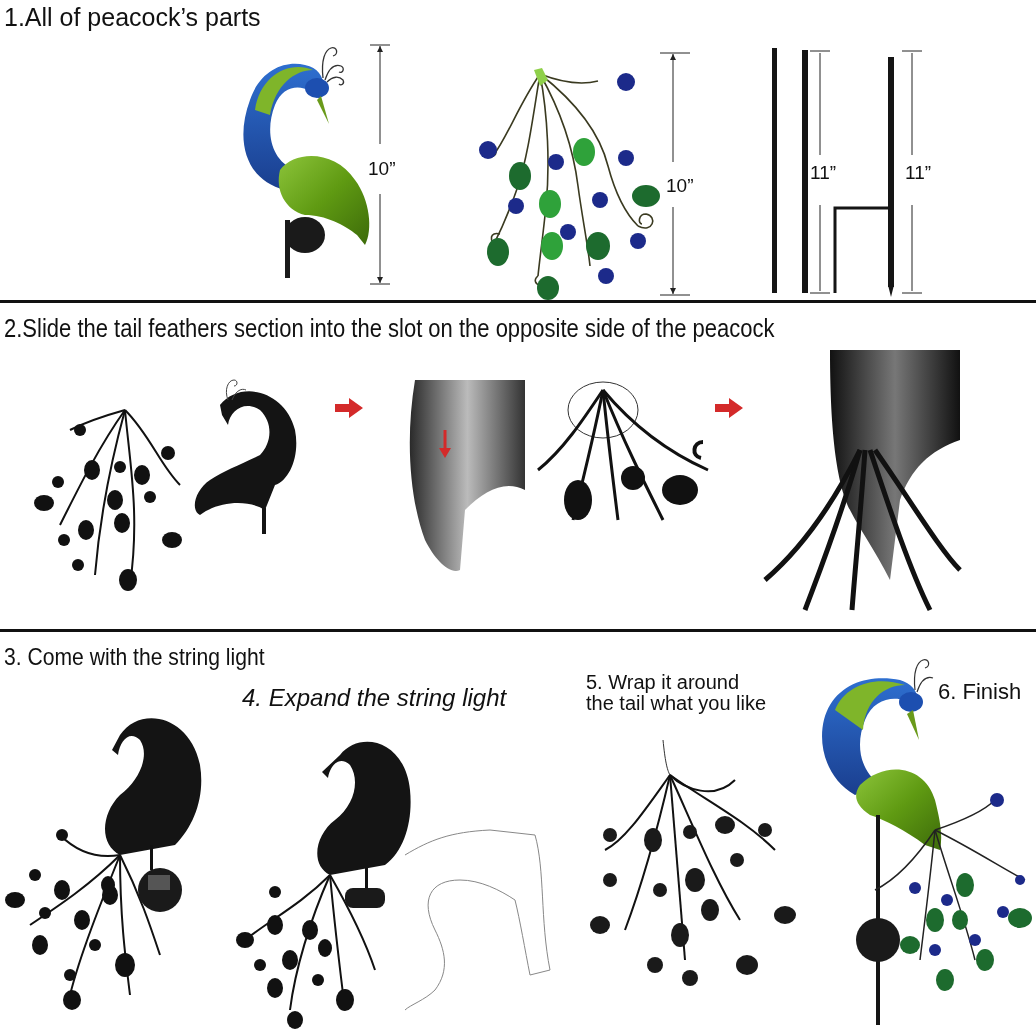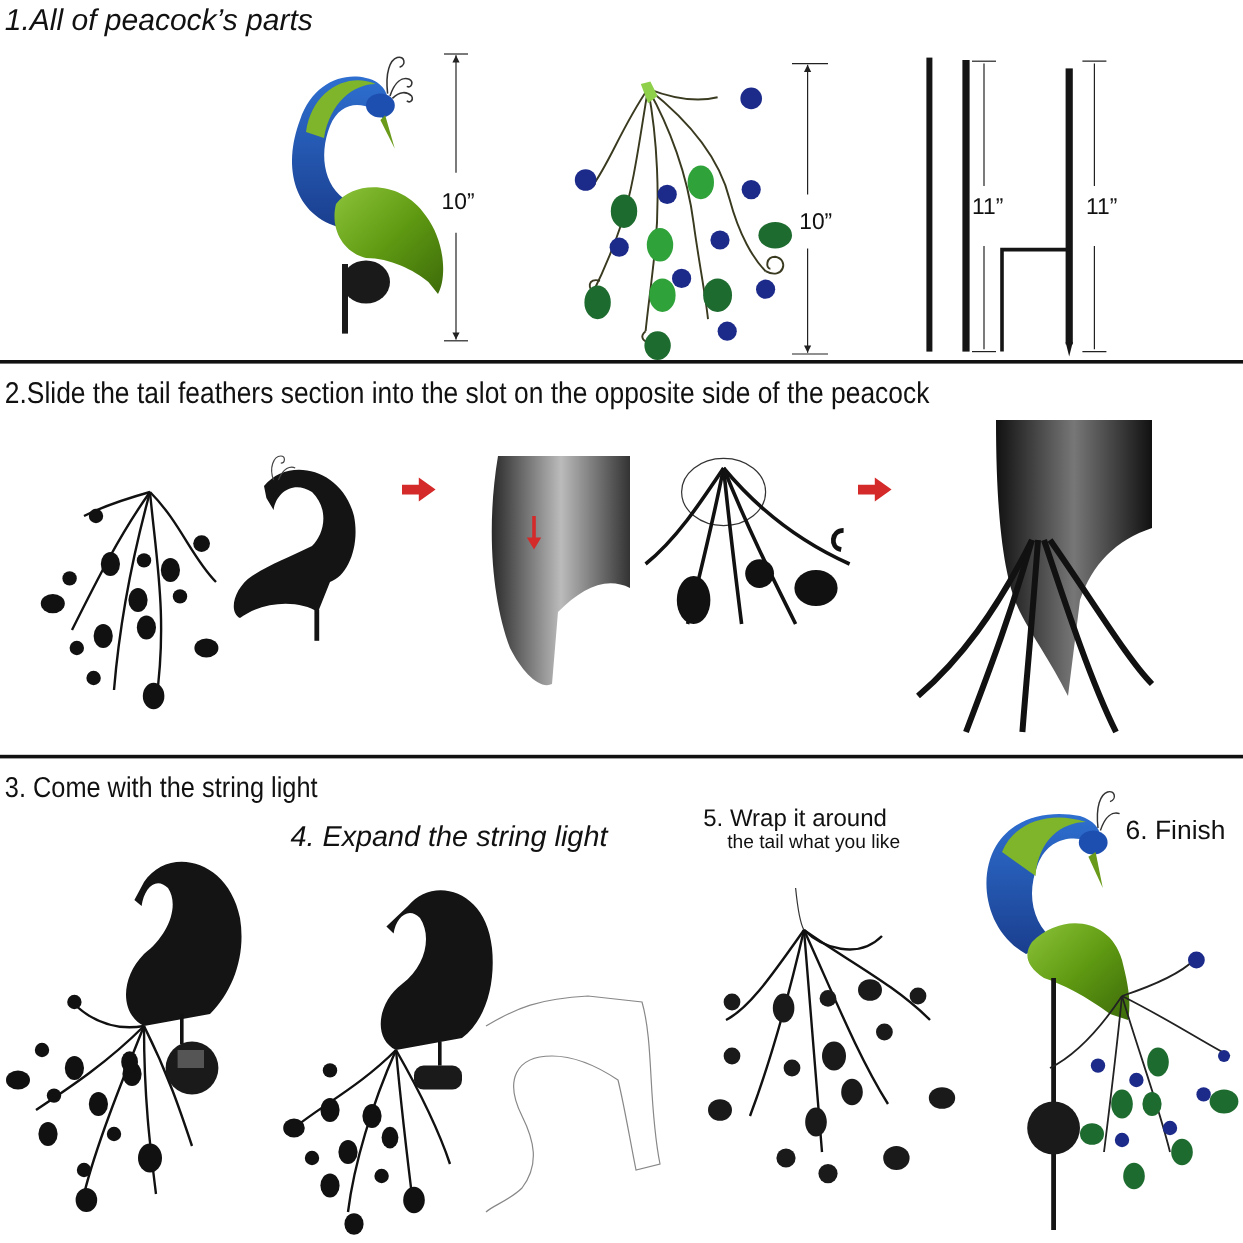--- a/index.html
+++ b/index.html
@@ -15,7 +15,7 @@
 </head>
 <body>
 
-<div class="heading" style="left:4px;top:2px;font-style:italic;">1.All of peacock’s  parts</div>
+<div class="heading" style="left:4px;top:2px;">1.All of peacock’s  parts</div>
 
 <svg style="left:225px;top:40px;" width="160" height="240" viewBox="0 0 160 240">
   <defs>

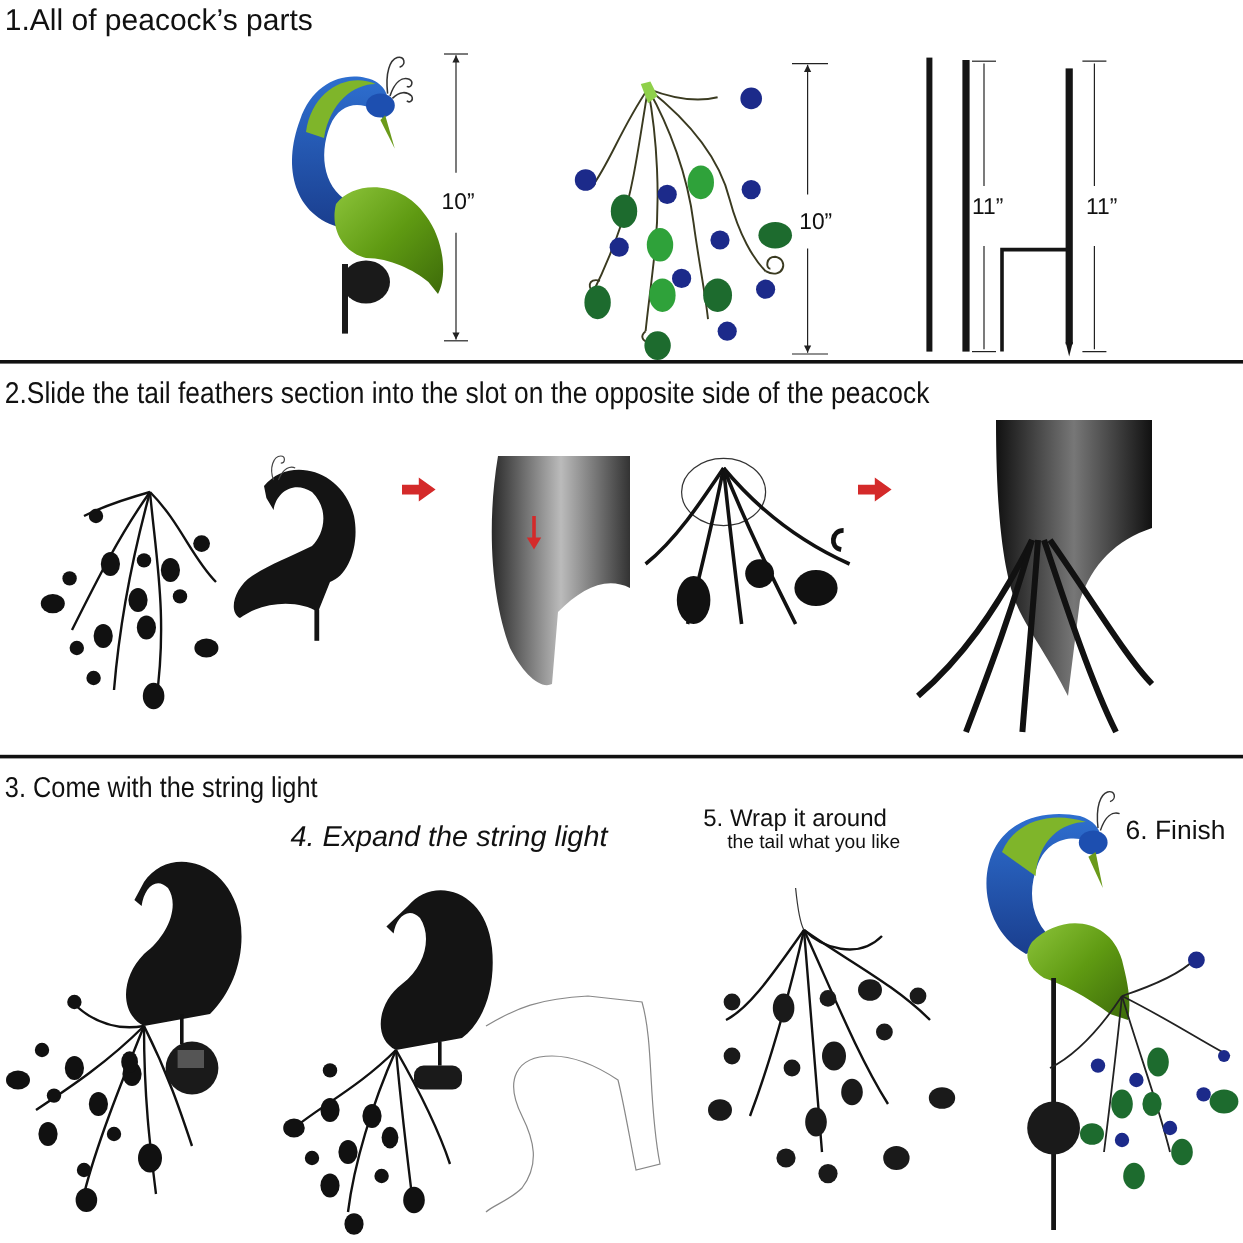--- a/index.html
+++ b/index.html
@@ -215,7 +215,7 @@
 <div class="heading narrow" style="left:4px;top:642px;font-size:24px;">3. Come with the string light</div>
 <div class="step-label" style="left:242px;top:686px;font-size:24px;font-style:italic;">4. Expand the string light</div>
 <div class="step-label" style="left:586px;top:670px;font-size:20px;">5. Wrap it around</div>
-<div class="step-label" style="left:606px;top:691px;font-size:16px;">the tail what you like</div>
+<div class="step-label" style="left:586px;top:691px;font-size:20px;">the tail what you like</div>
 <div class="step-label" style="left:938px;top:680px;font-size:22px;">6. Finish</div>
 
 <svg style="left:0px;top:695px;" width="230" height="320" viewBox="0 0 230 320">

